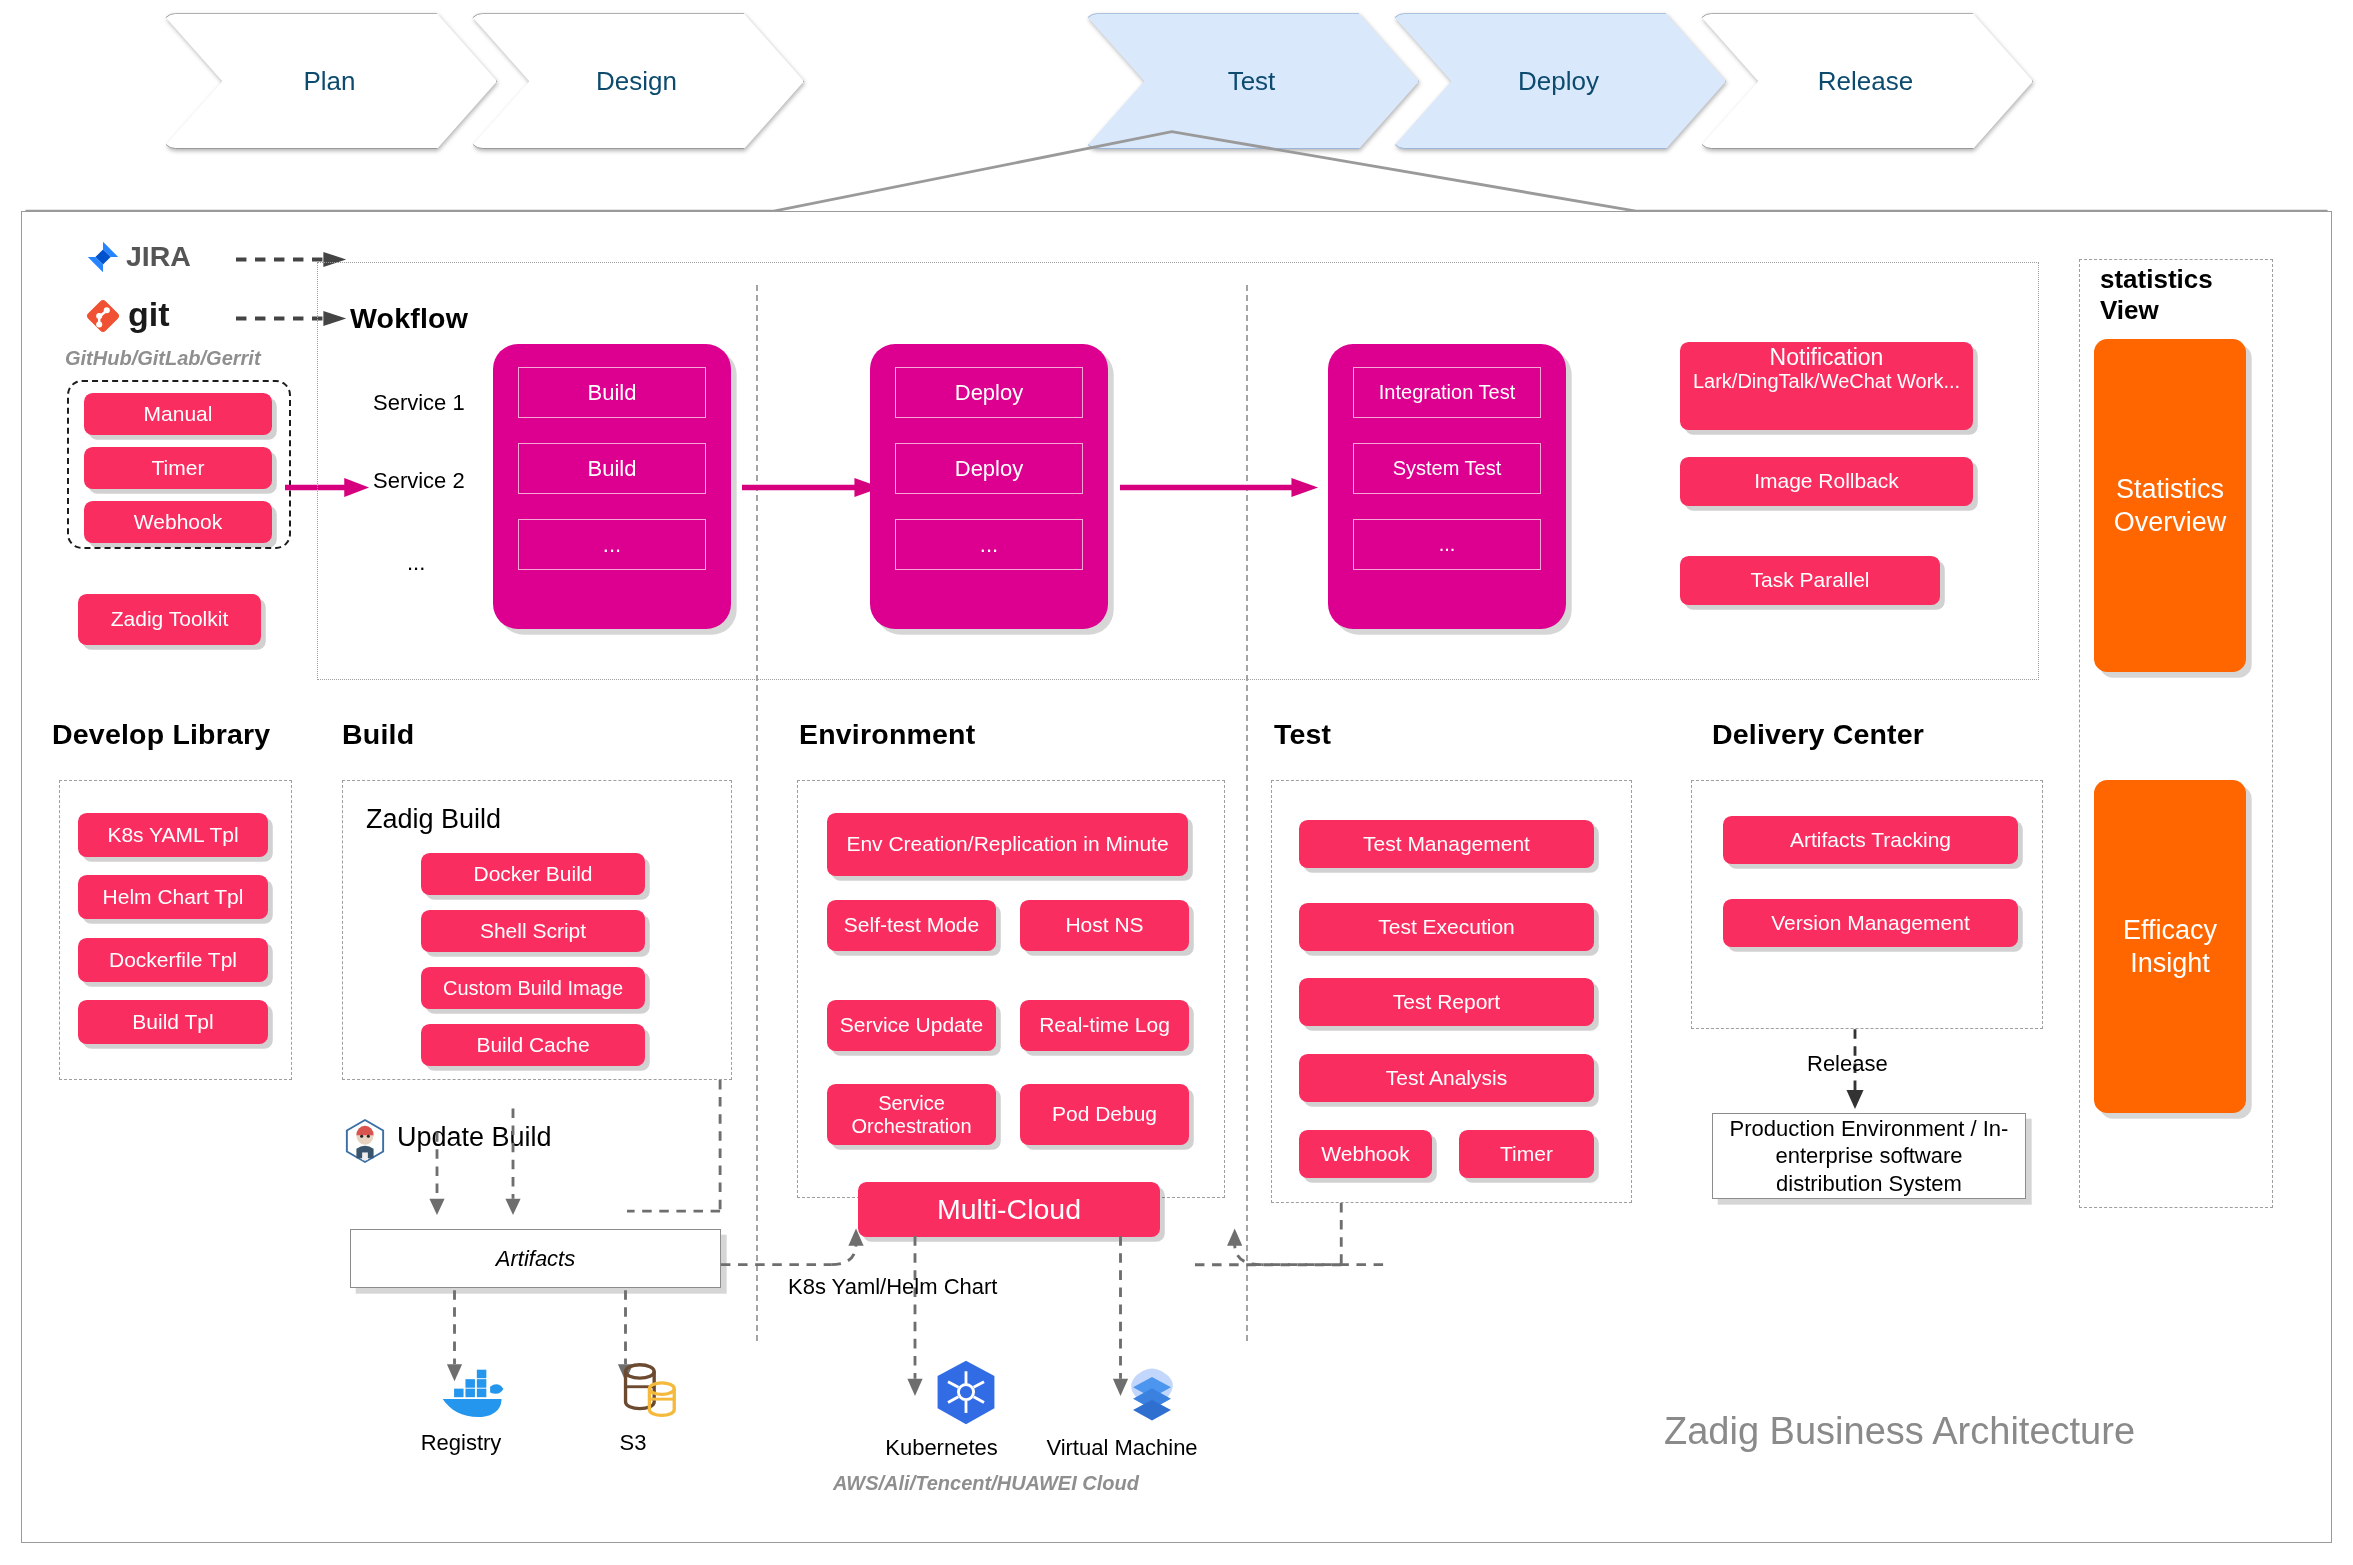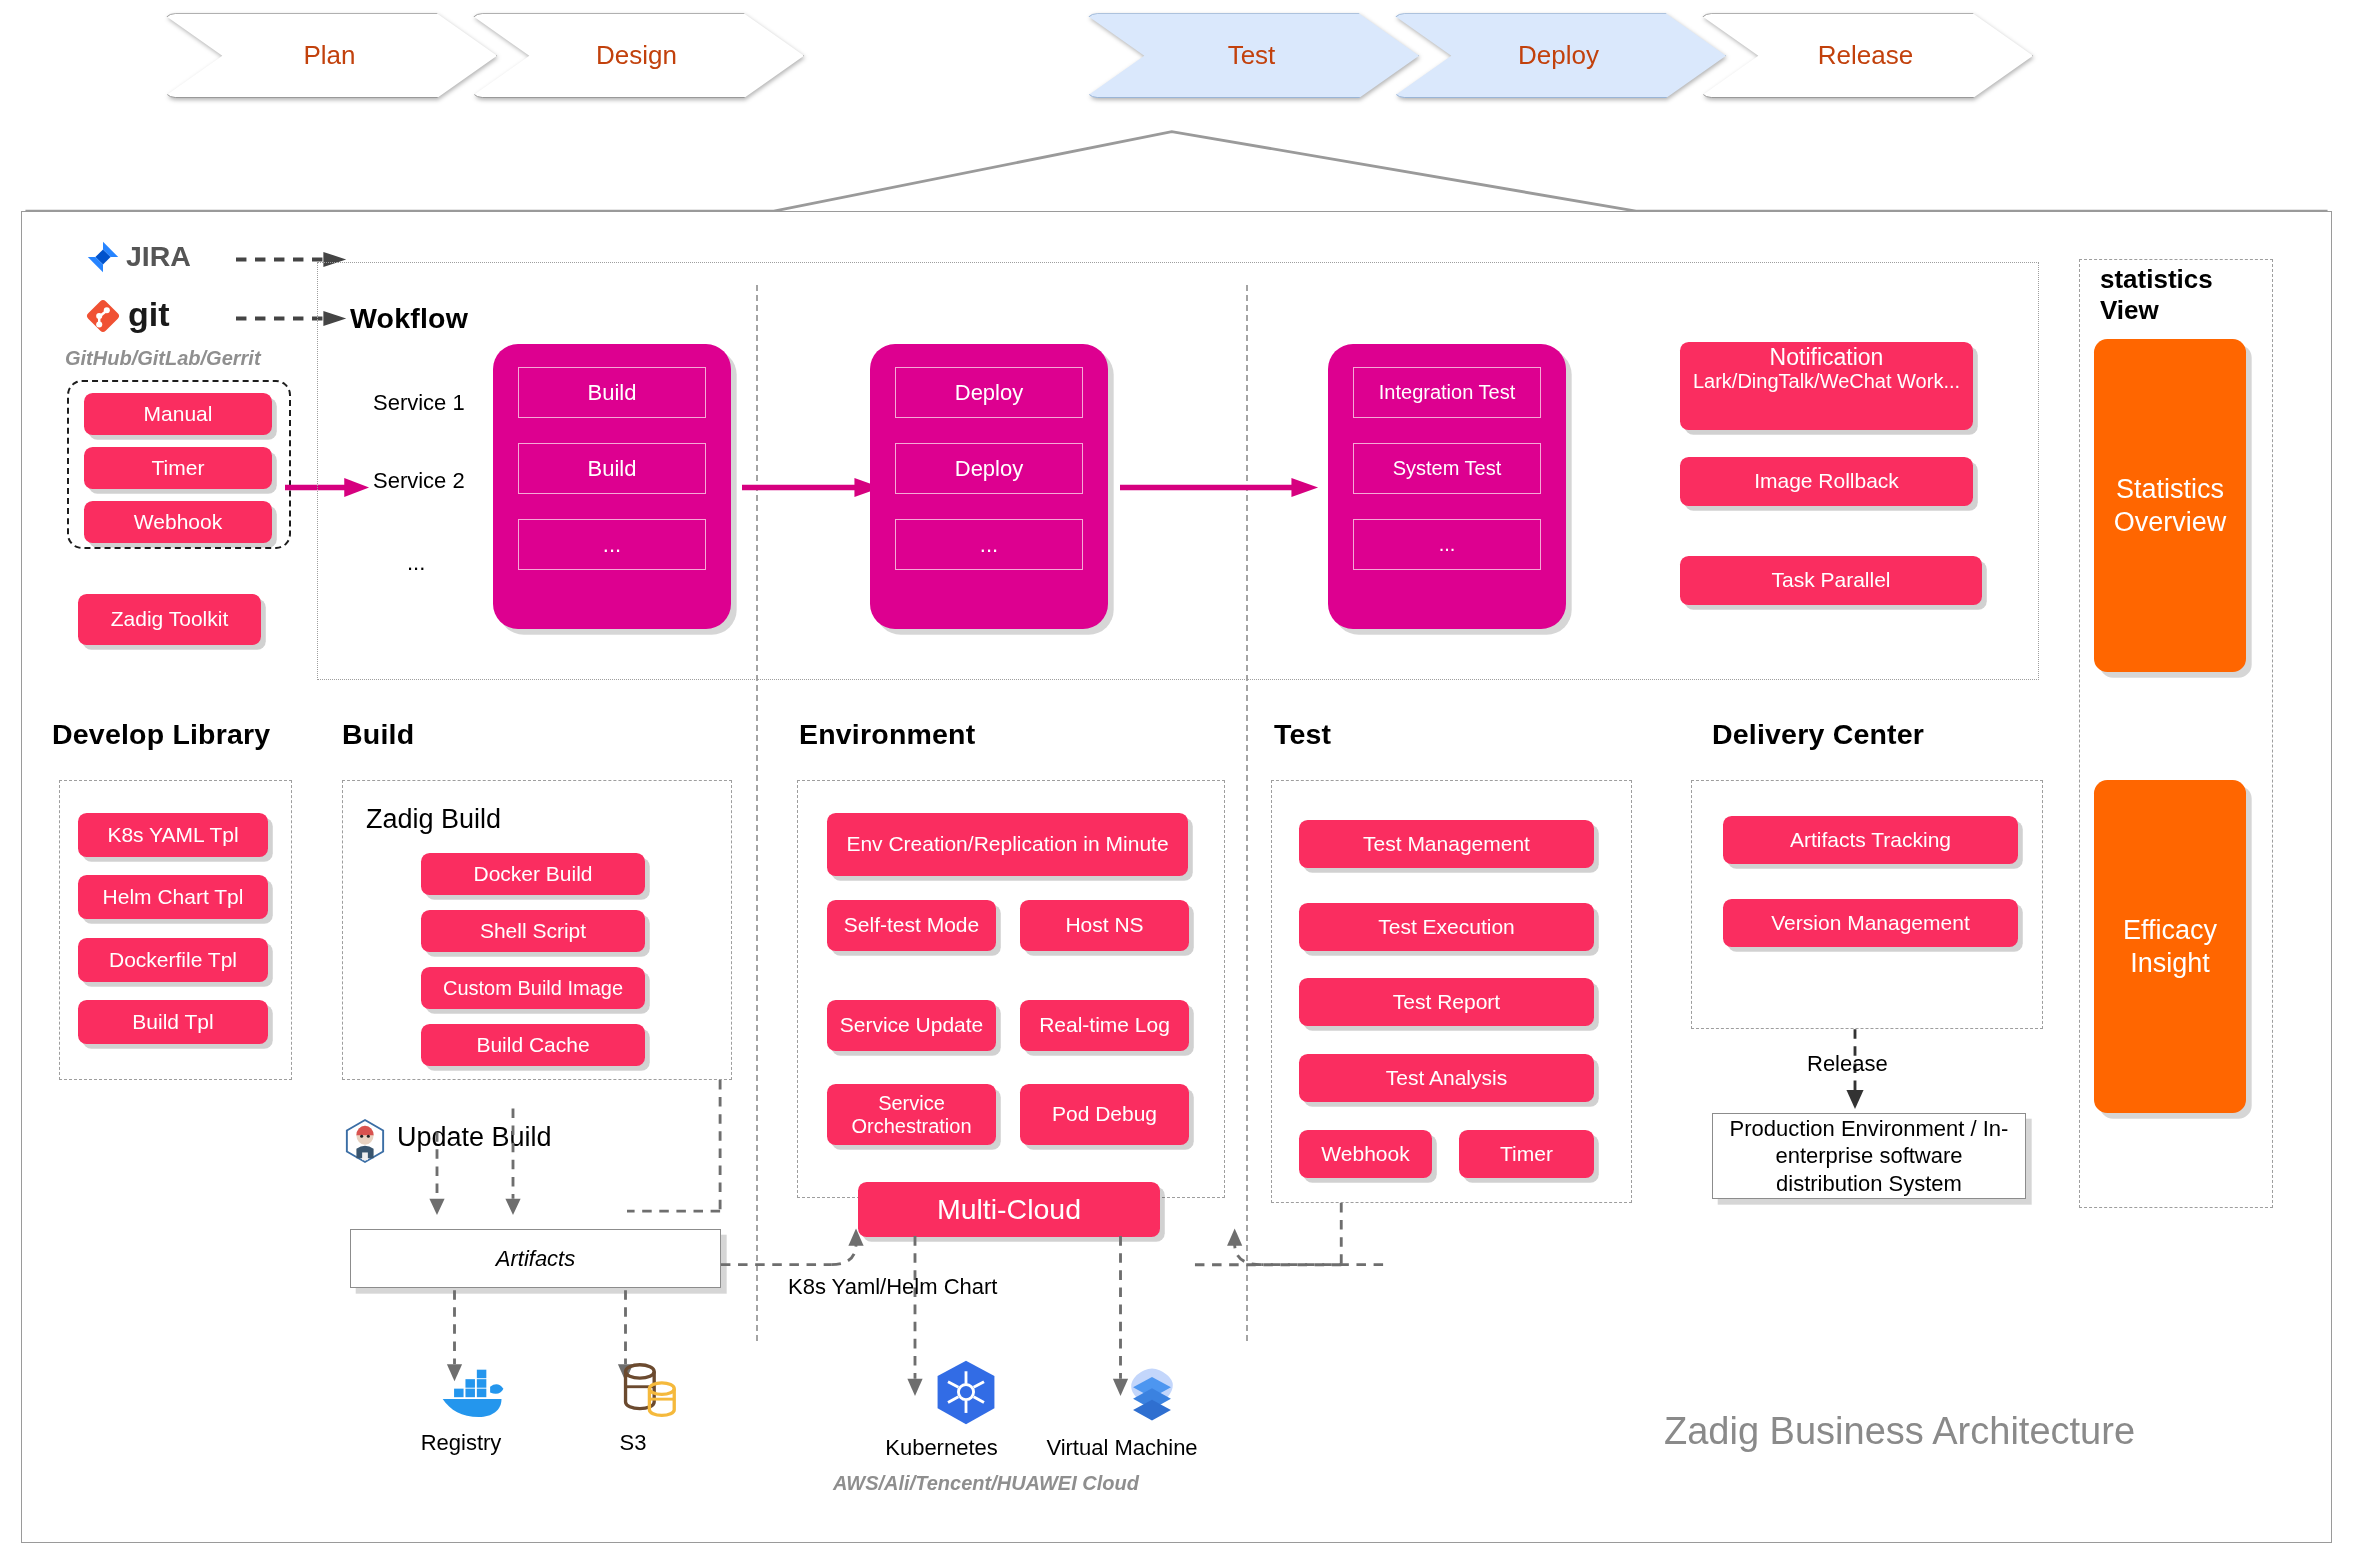--- a/index.html
+++ b/index.html
@@ -18,9 +18,9 @@
   
   #pipeline { left: 162px; top: 13.3px; width: 1997px; height: 119px; }
   .chev {
-    position: absolute; top: 0; width: 335px; height: 85px;
-    display: flex; align-items: center; justify-content: center;
-    font-size: 26px; color: #c2410c;
+    position: absolute; top: 0; width: 335px; height: 136px;
+    display: flex; align-items: center; justify-content: center;
+    font-size: 26px; color: #0c4a6e;
     filter: drop-shadow(1.9px 2.9px 1.9px rgba(0,0,0,0.30));
   }
   .chev .shape {

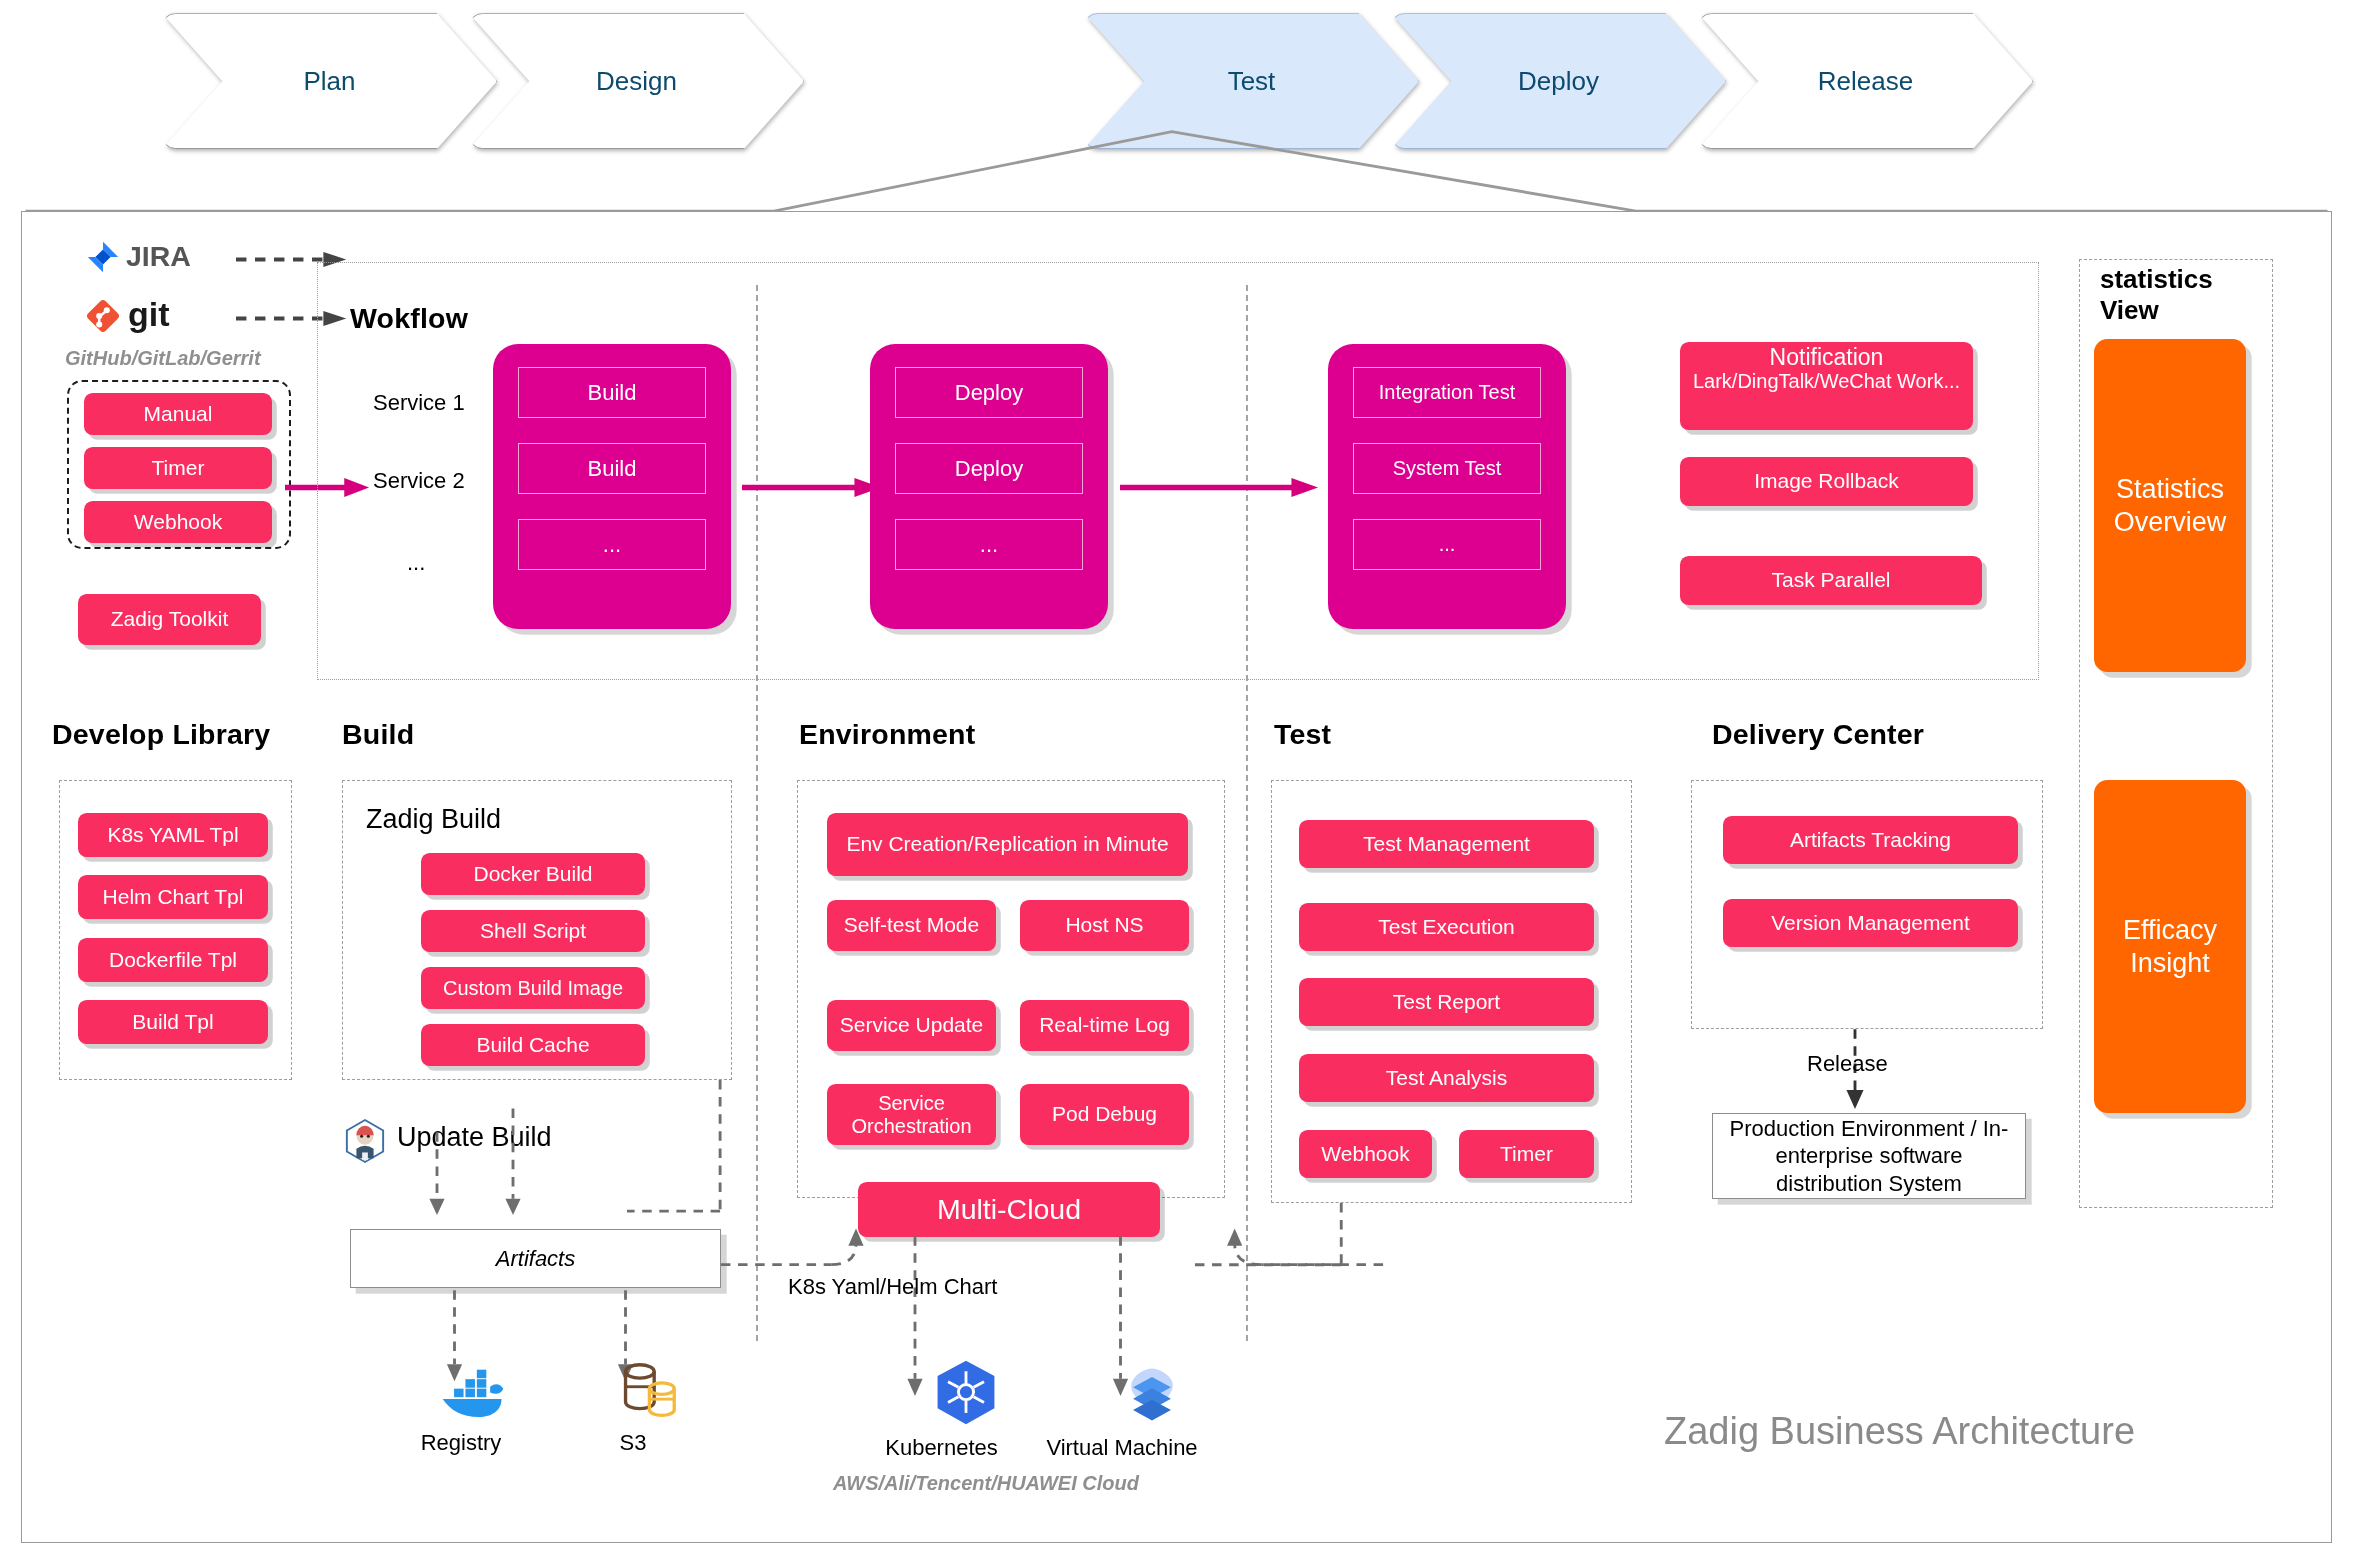--- a/index.html
+++ b/index.html
@@ -210,7 +210,7 @@
   <div style="font-size:20px;">Lark/DingTalk/WeChat Work...</div>
 </div>
 <div class="abs pill" style="left:1680px; top:457px; width:293px; height:49px;">Image Rollback</div>
-<div class="abs pill" style="left:1680px; top:556px; width:302px; height:49px;">Task Parallel</div>
+<div class="abs pill" style="left:1680px; top:556px; width:260px; height:49px;">Task Parallel</div>
 
 <div class="abs dashbox" style="left:2079px; top:259px; width:194px; height:949px;"></div>
 <div class="abs" style="left:2100px; top:264px; width:171px;">

